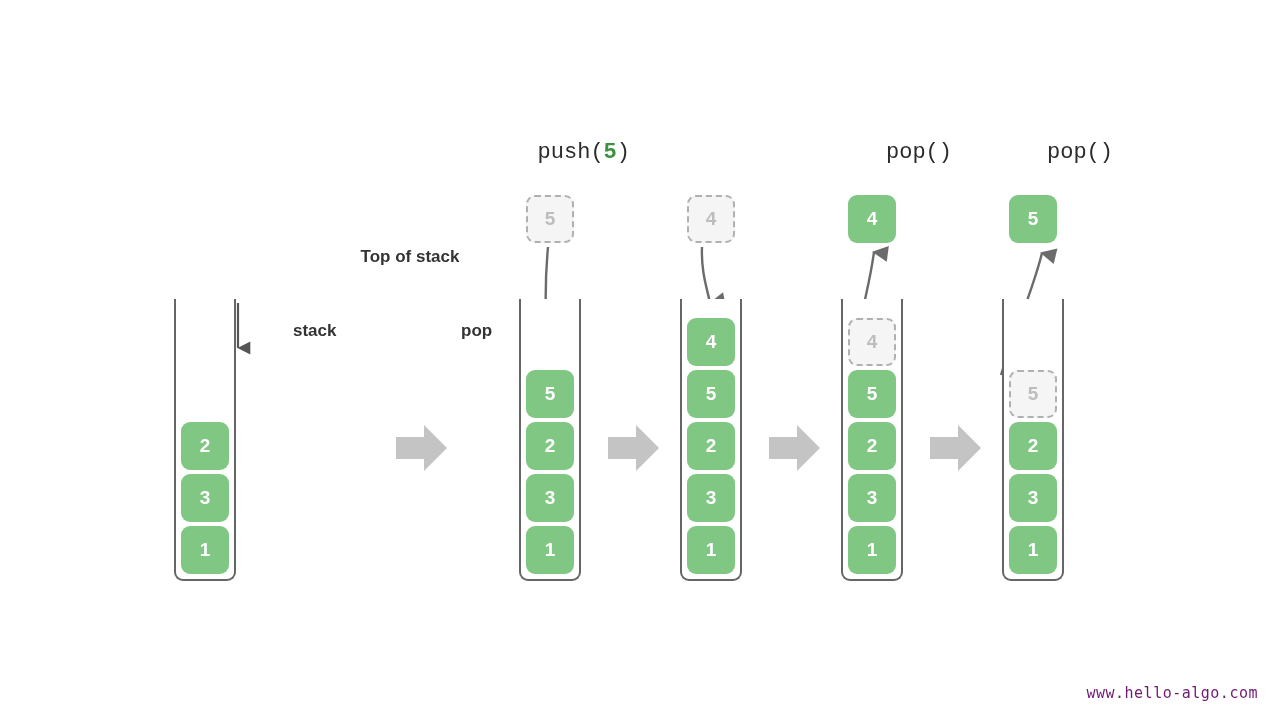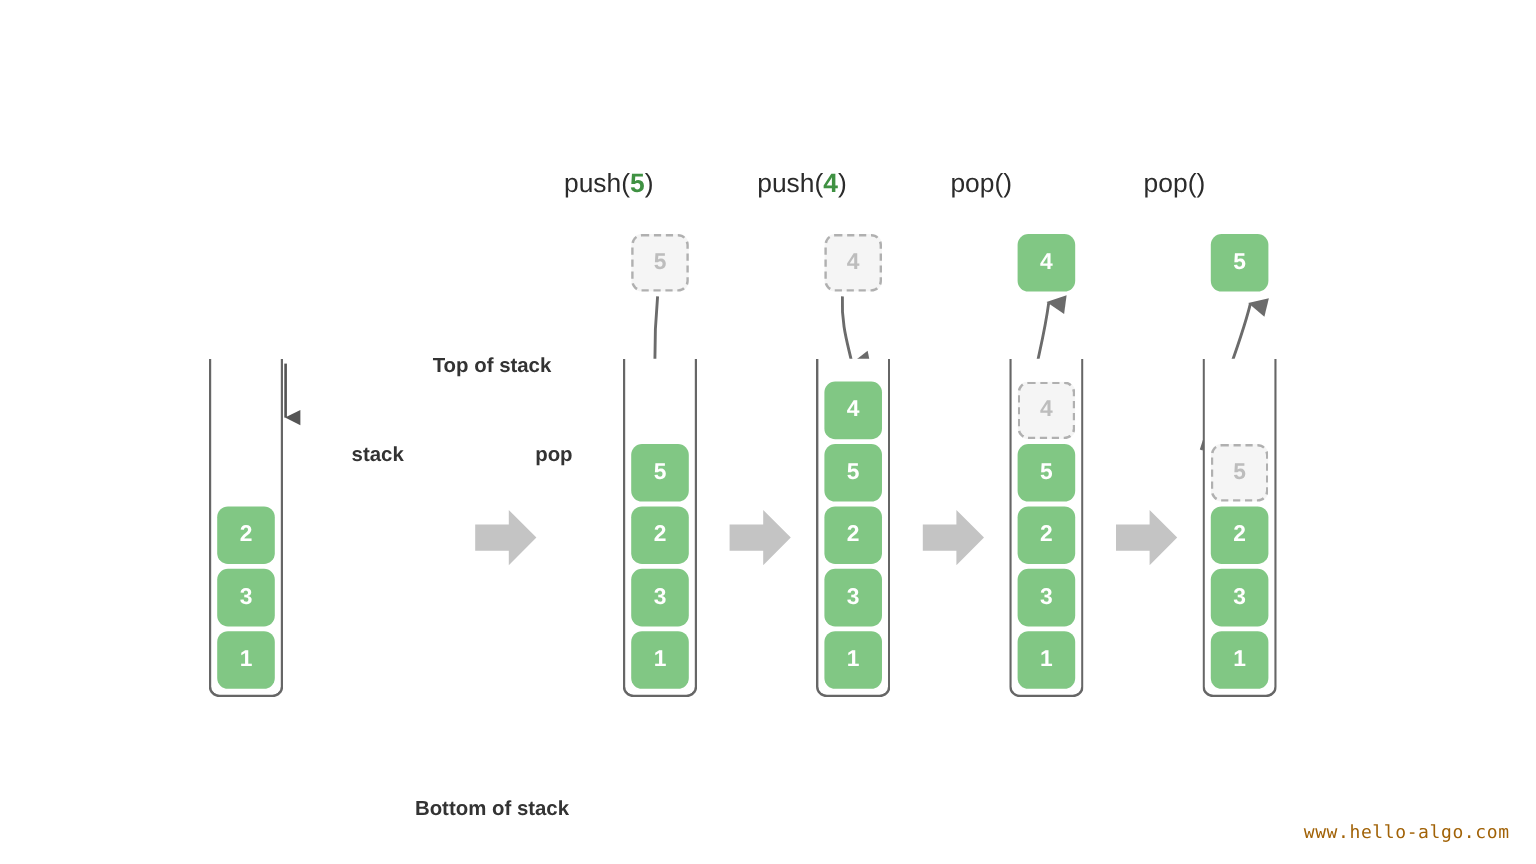--- a/index.html
+++ b/index.html
@@ -53,8 +53,8 @@
     position: absolute;
     top: 140px;
     width: 160px;
-    text-align: left;
-    font-family: Liberation Sans, sans-serif;
+    text-align: right;
+    font-family: Liberation Mono, monospace;
     font-size: 22px;
     color: #2b2b2b;
     white-space: nowrap;

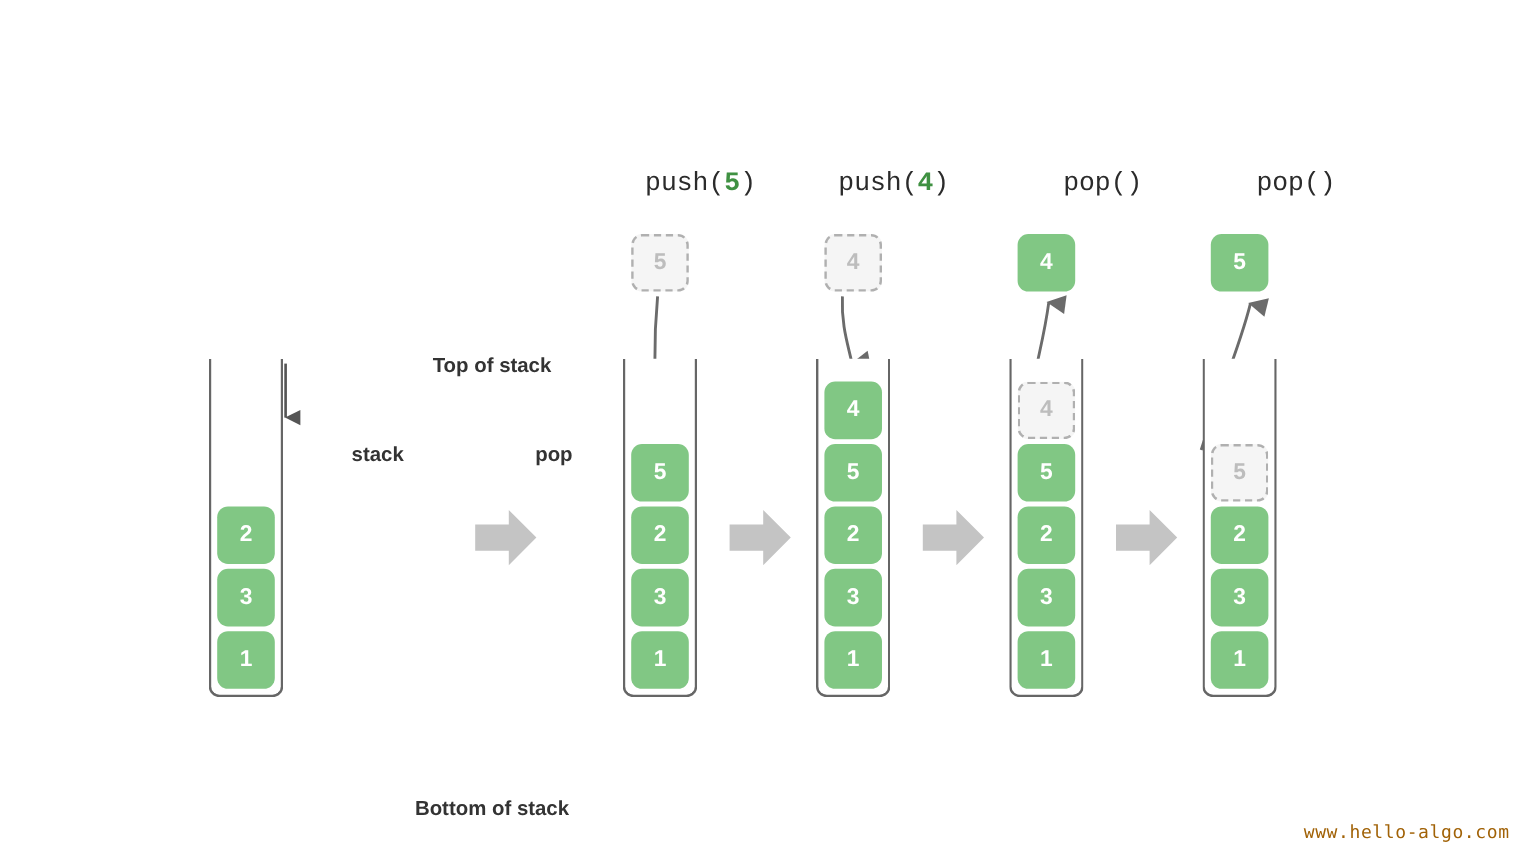--- a/index.html
+++ b/index.html
@@ -228,9 +228,6 @@
   </div>
 
   <div class="column" style="left:631px;">
-    <div class="op-caption">
-      <span>push(</span><span class="arg">4</span><span>)</span>
-    </div>
 
     <div class="float-cell incoming">4</div>
 

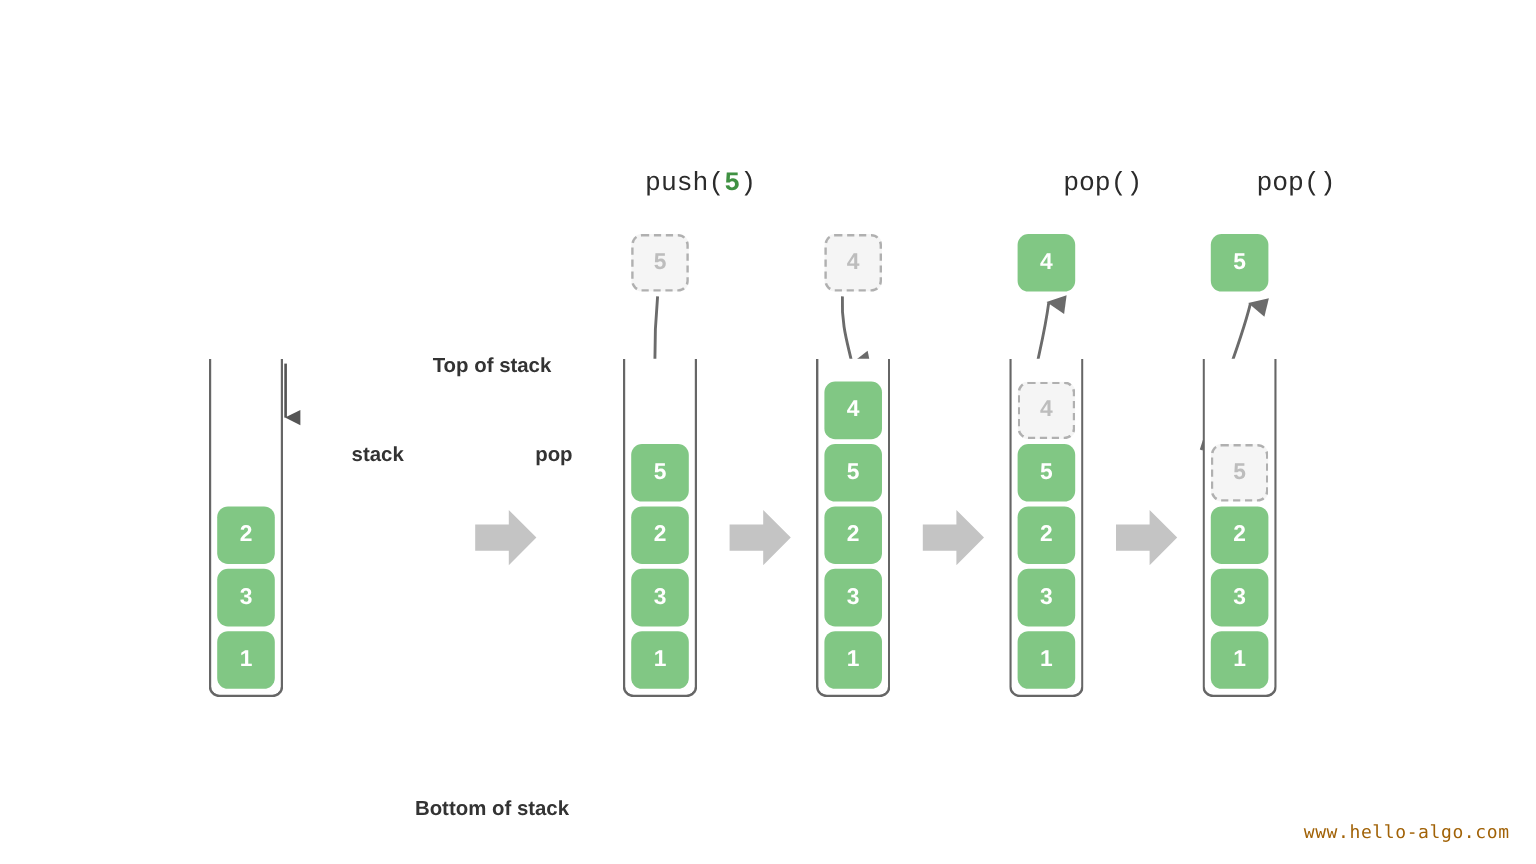--- a/index.html
+++ b/index.html
@@ -41,7 +41,6 @@
     font-weight: bold;
     color: #333333;
     white-space: nowrap;
-    margin-top: 48px;
   }
   .annot-top     { left: 190px; top: 247px; width: 190px; text-align: center; }
   .annot-bottom  { left: 190px; top: 616px; width: 190px; text-align: center; }

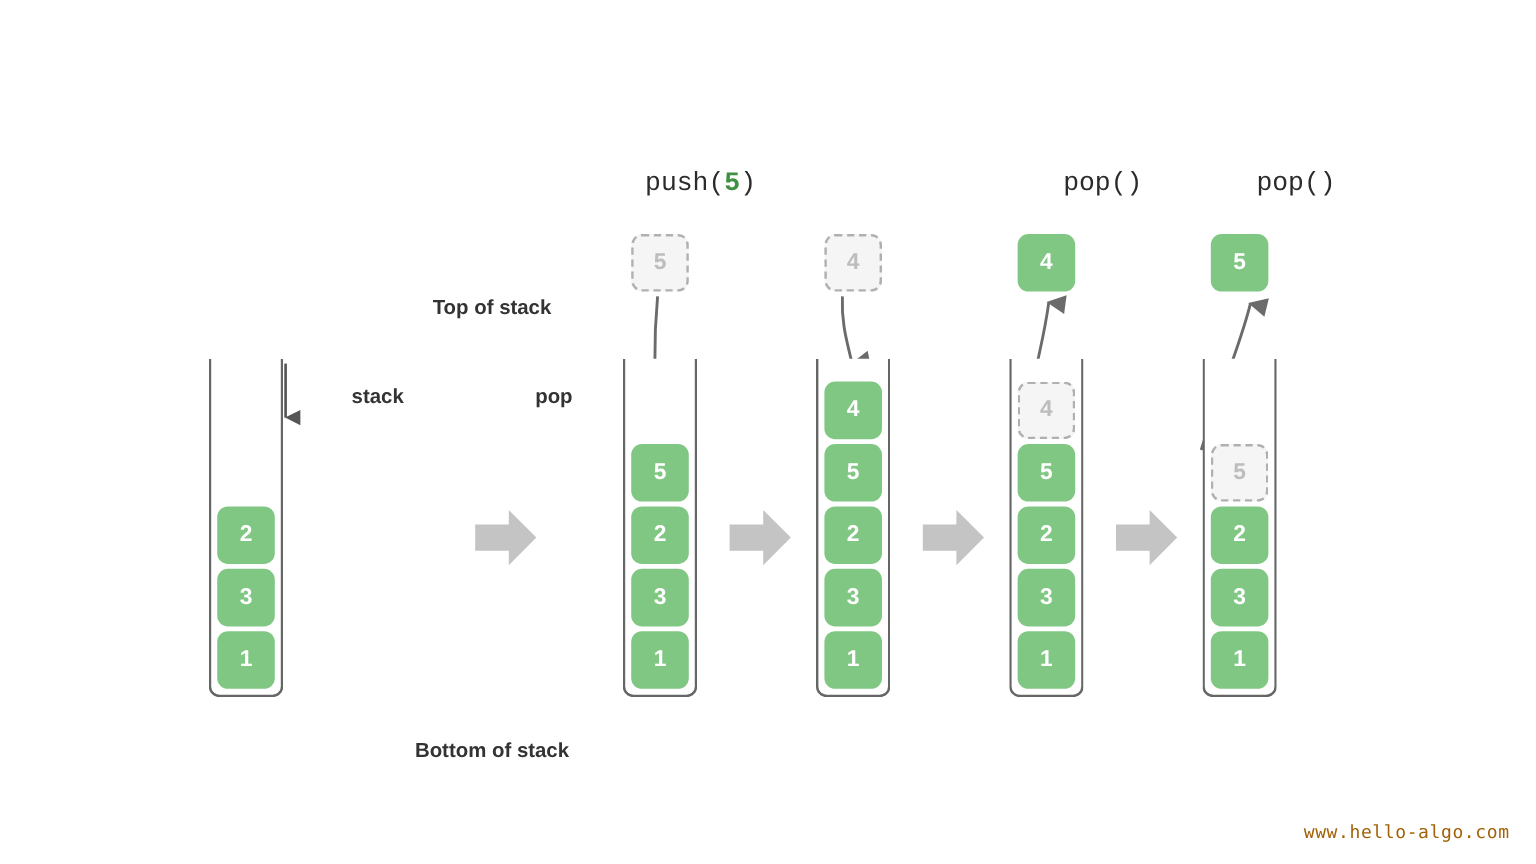--- a/index.html
+++ b/index.html
@@ -45,7 +45,7 @@
   .annot-top     { left: 190px; top: 247px; width: 190px; text-align: center; }
   .annot-bottom  { left: 190px; top: 616px; width: 190px; text-align: center; }
   .annot-push    { left: 168px; top: 321px; }
-  .annot-pop     { left: 321px; top: 321px; text-align: right; }
+  .annot-pop     { left: 336px; top: 321px; text-align: right; }
 
   
   .op-caption {

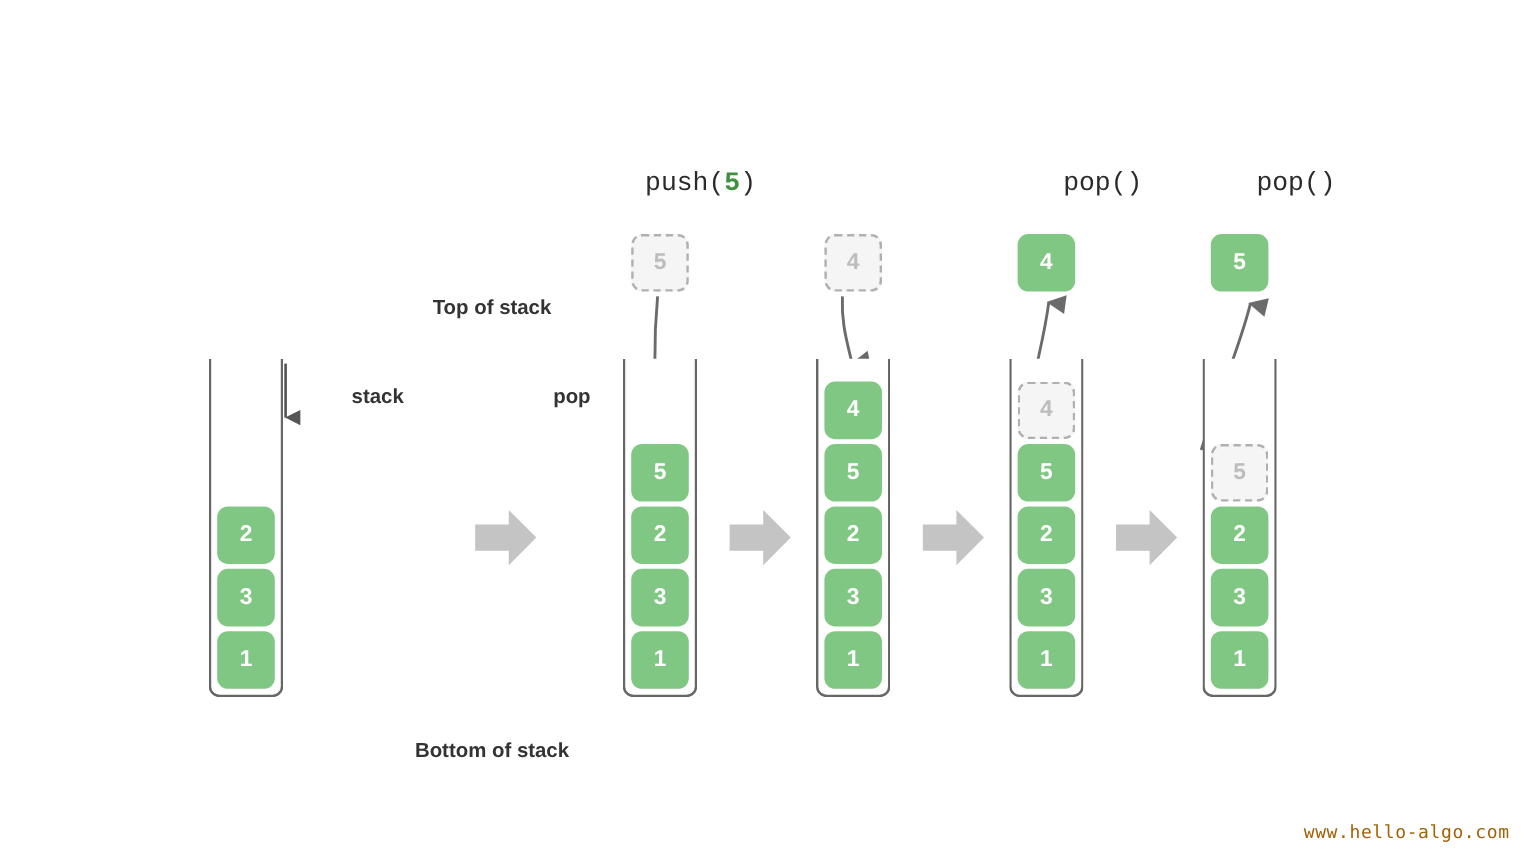--- a/index.html
+++ b/index.html
@@ -165,7 +165,6 @@
     <div class="annot annot-top">Top of stack</div>
     <div class="annot annot-push">stack</div>
     <div class="annot annot-pop">pop</div>
-    <div class="annot annot-bottom">Bottom of stack</div>
 
     <svg class="svg-layer" width="160" height="720">
       <defs>

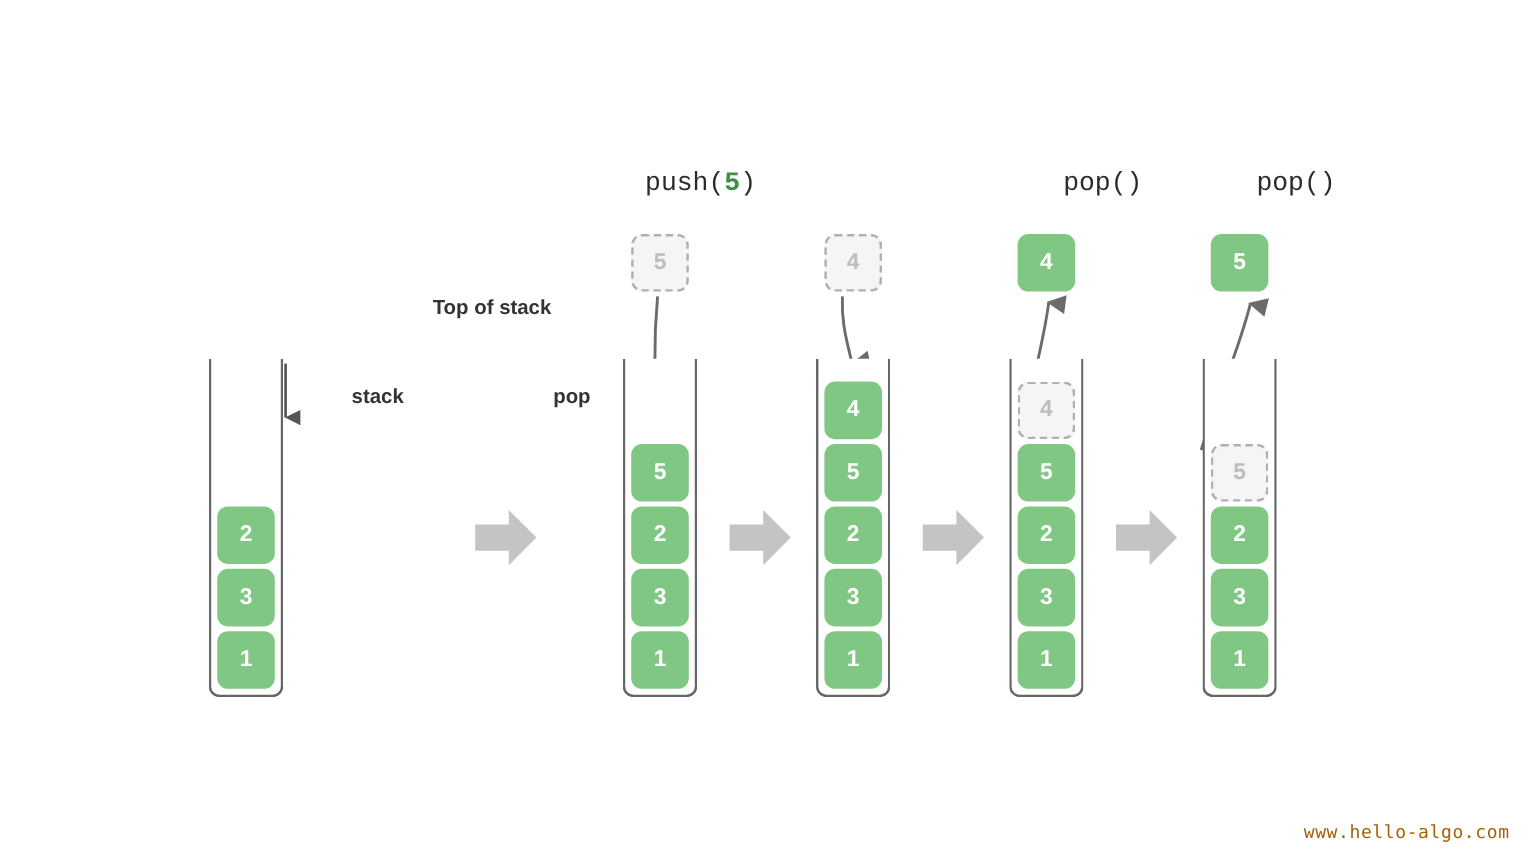--- a/index.html
+++ b/index.html
@@ -150,7 +150,7 @@
     bottom: 18px;
     font-family: "DejaVu Sans Mono", "Liberation Mono", monospace;
     font-size: 15px;
-    color: #a16207;
+    color: #701a75;
     letter-spacing: 0.5px;
   }
 </style>

